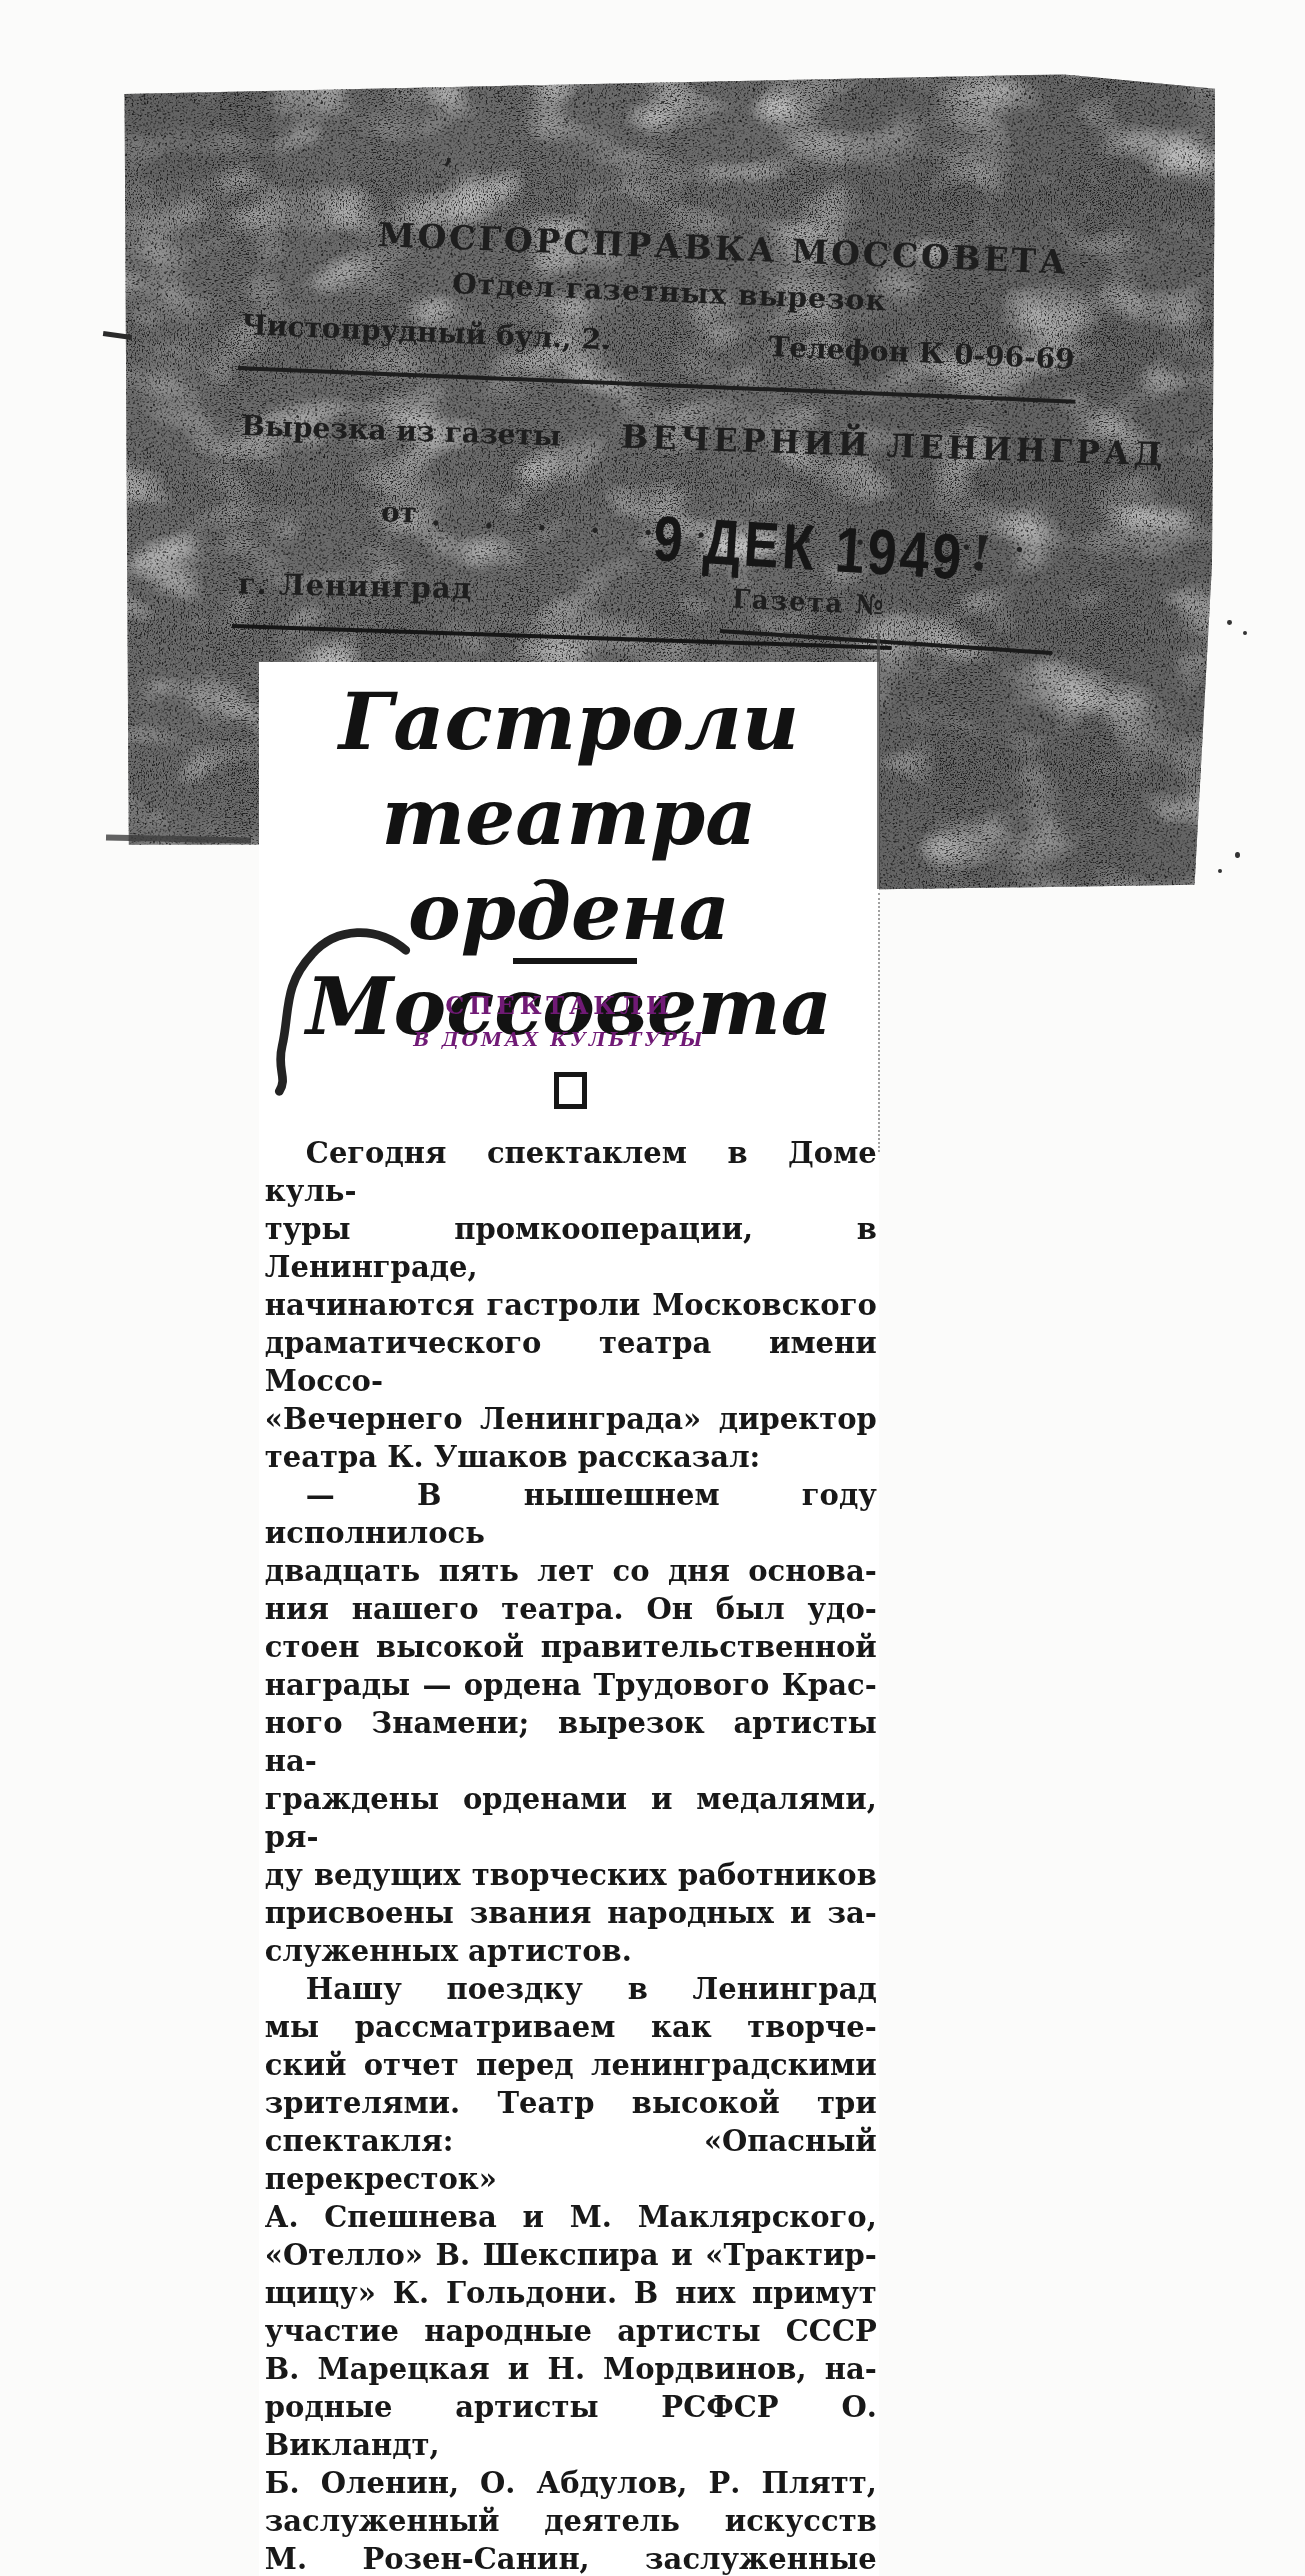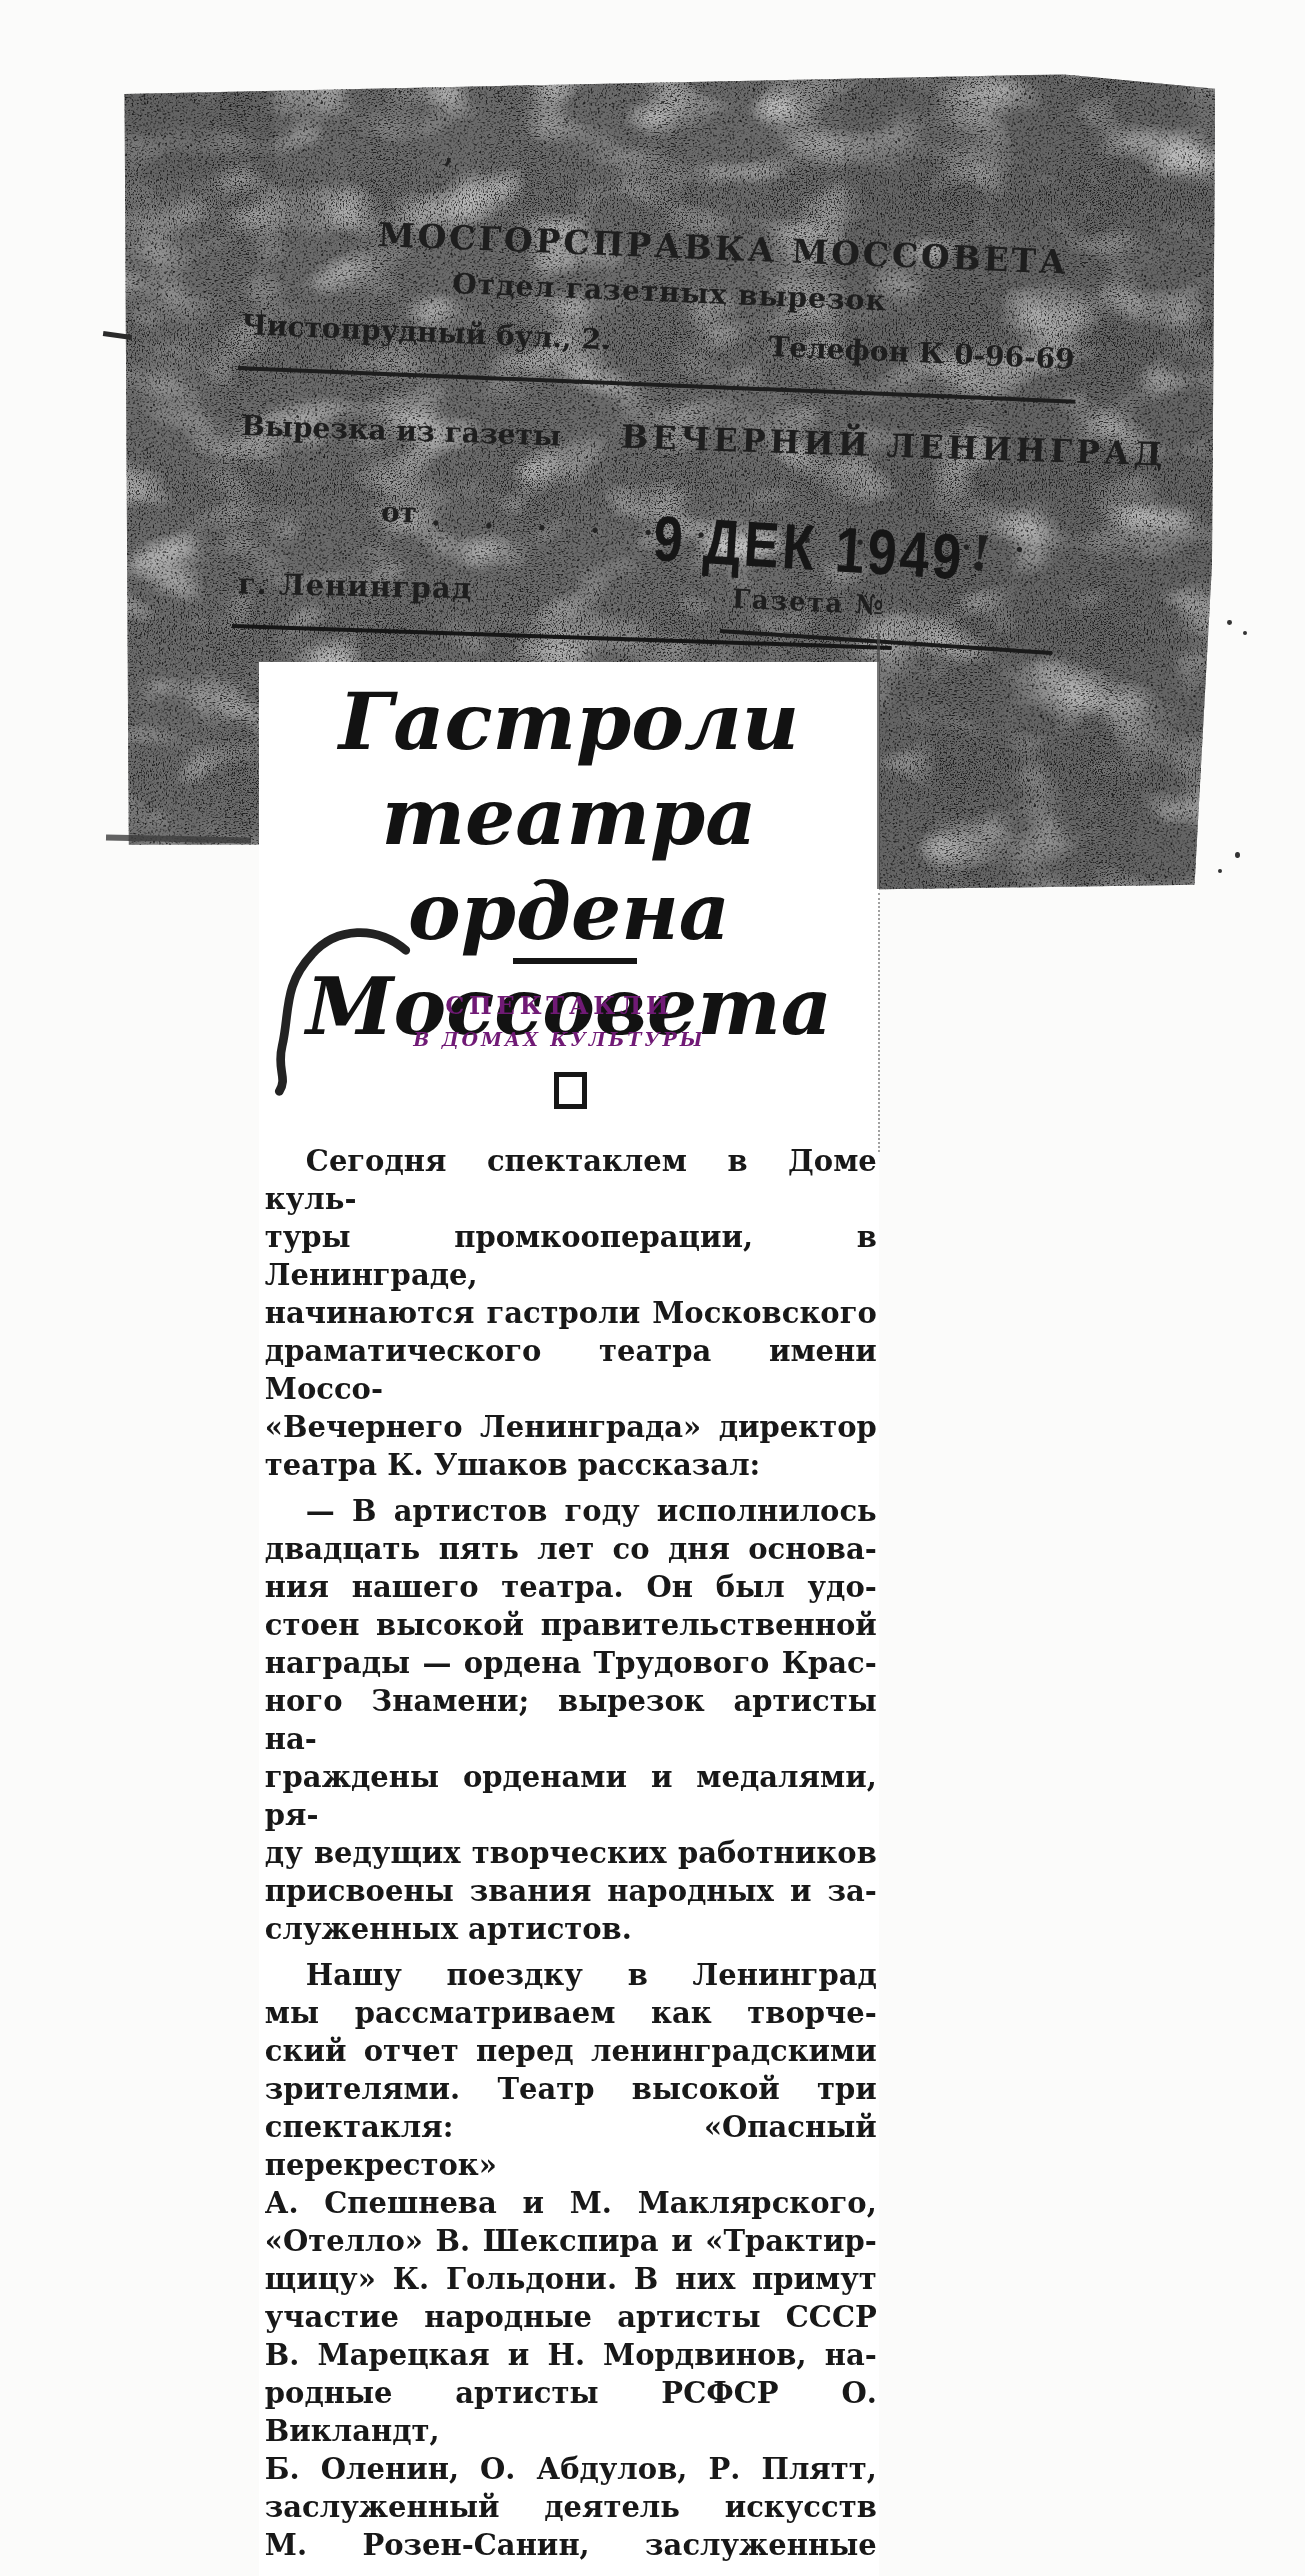--- a/index.html
+++ b/index.html
@@ -65,7 +65,7 @@
     font-size:29px;line-height:38px;font-weight:bold;color:#181818;}
   .para .line{text-align:justify;text-align-last:justify;}
   .para .line:last-child{text-align-last:left;}
-  .para .line:first-child{text-indent:41px;margin-top:8px;}
+  .para .line:first-child{text-indent:41px;}
 </style>
 </head>
 <body>

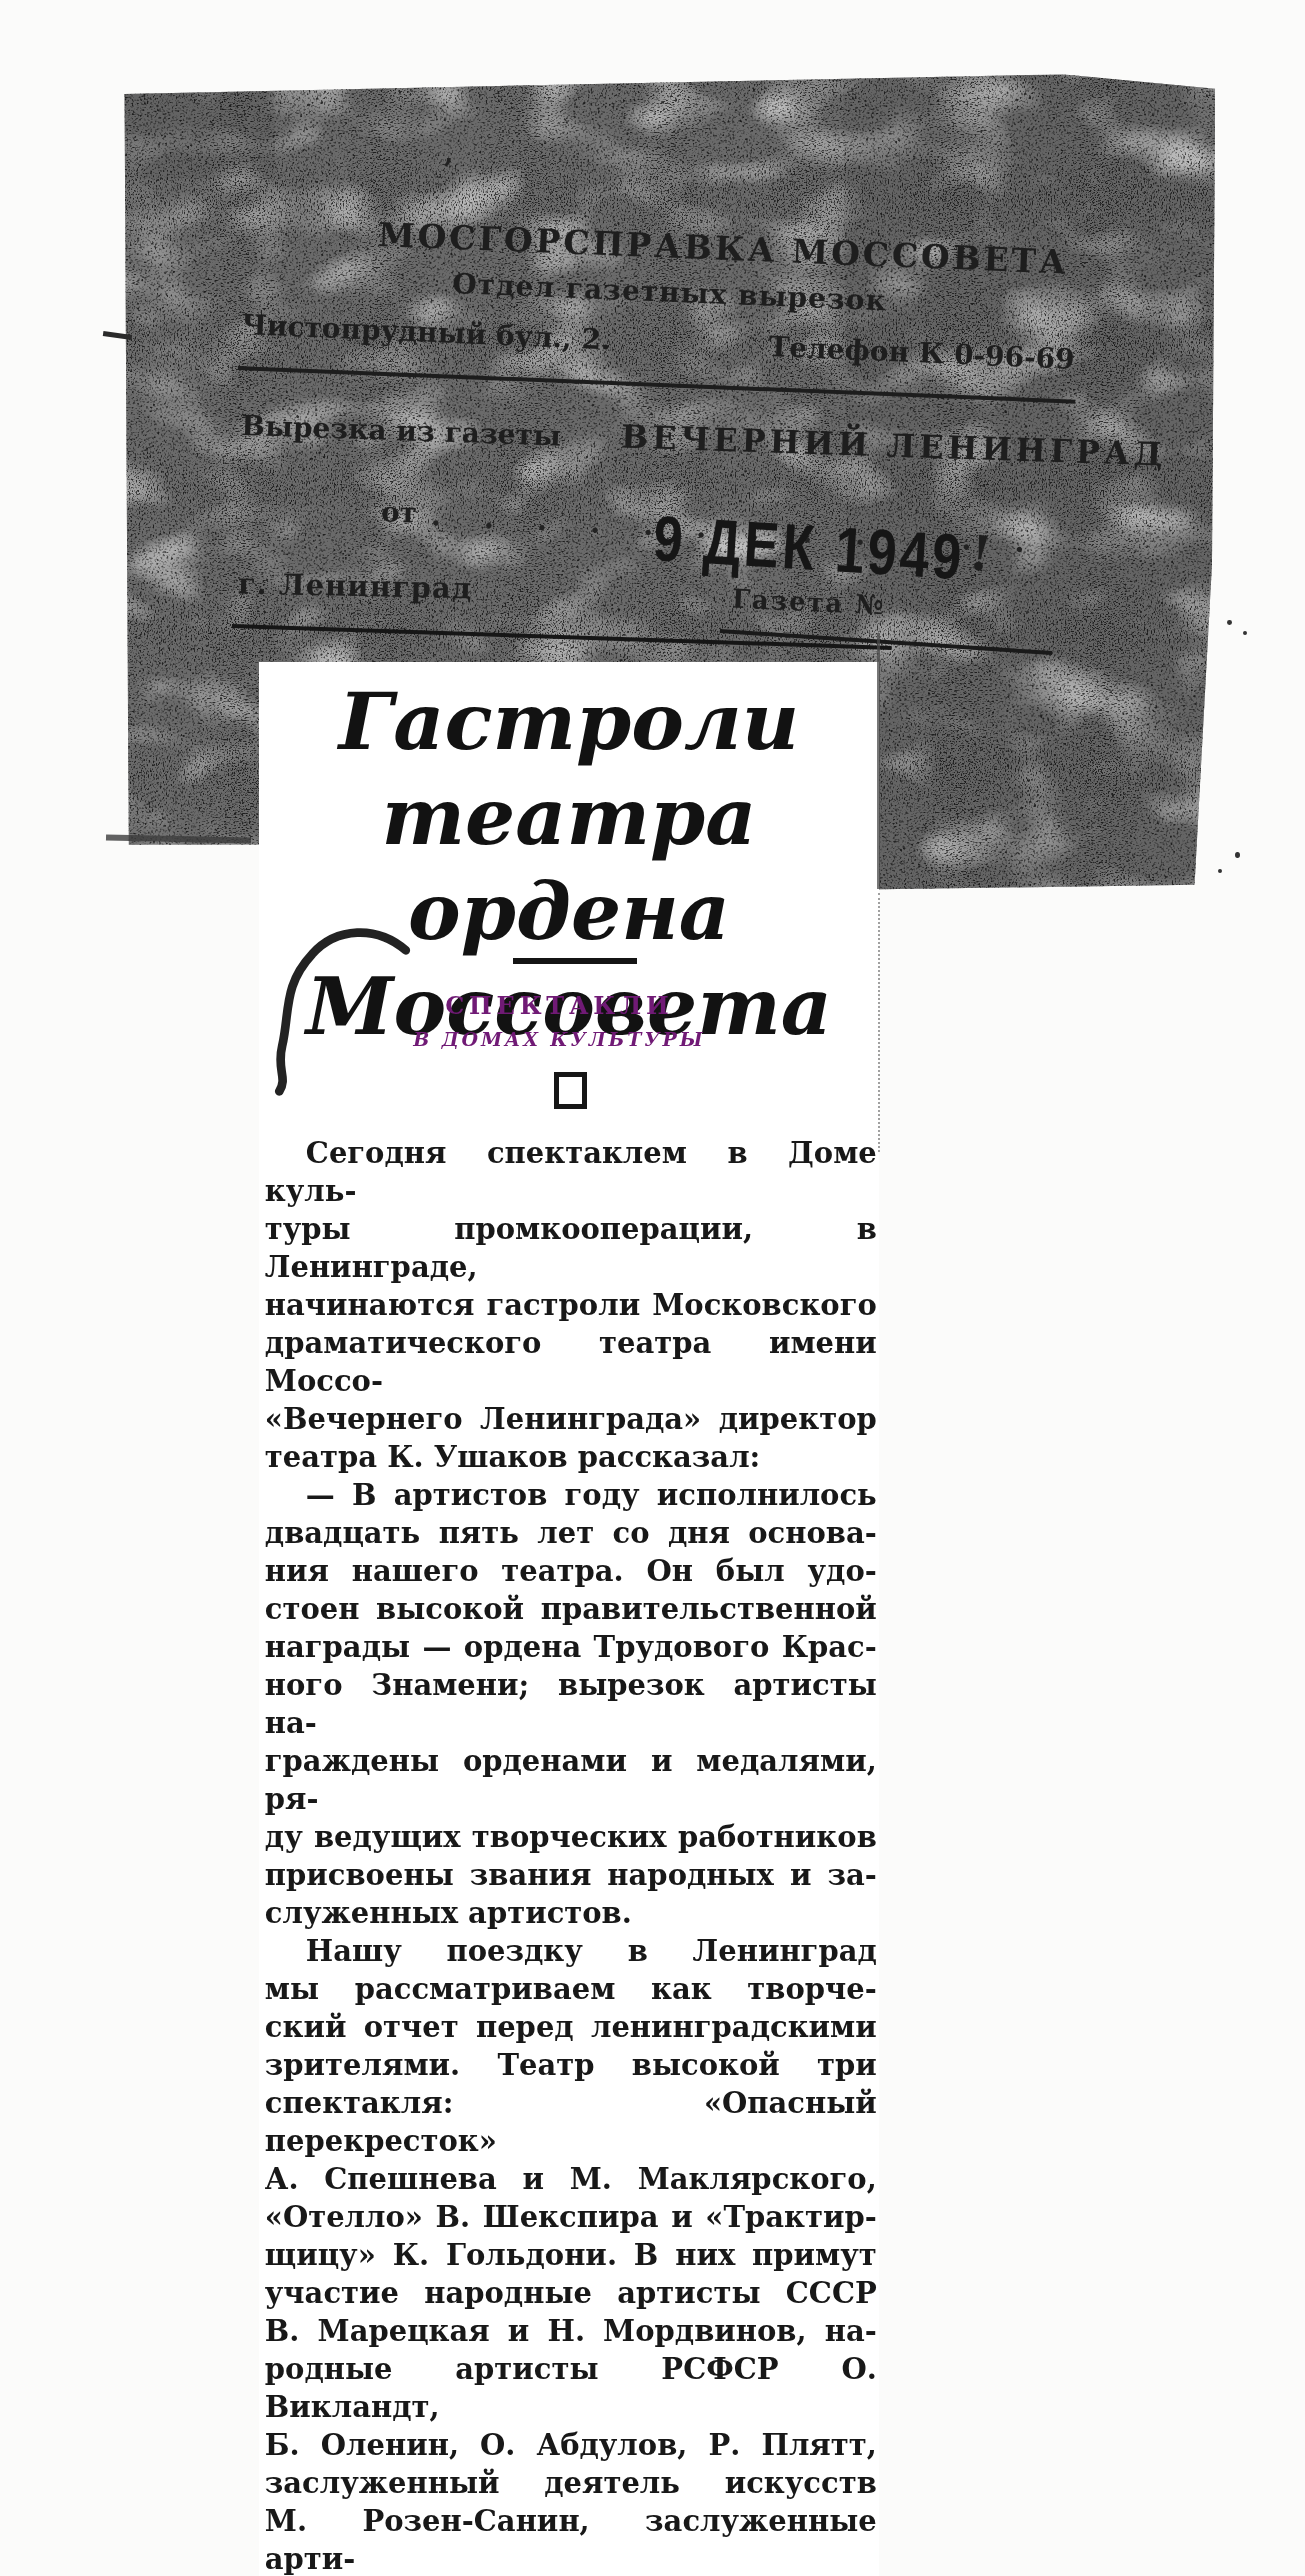--- a/index.html
+++ b/index.html
@@ -137,7 +137,7 @@
         <div class="line">театра К. Ушаков рассказал:</div>
       </div>
     <div class="para">
-        <div class="line">— В артистов году исполнилось</div>
+        <div class="line">— В нышешнем году исполнилось</div>
         <div class="line">двадцать пять лет со дня основа-</div>
         <div class="line">ния нашего театра. Он был удо-</div>
         <div class="line">стоен высокой правительственной</div>

